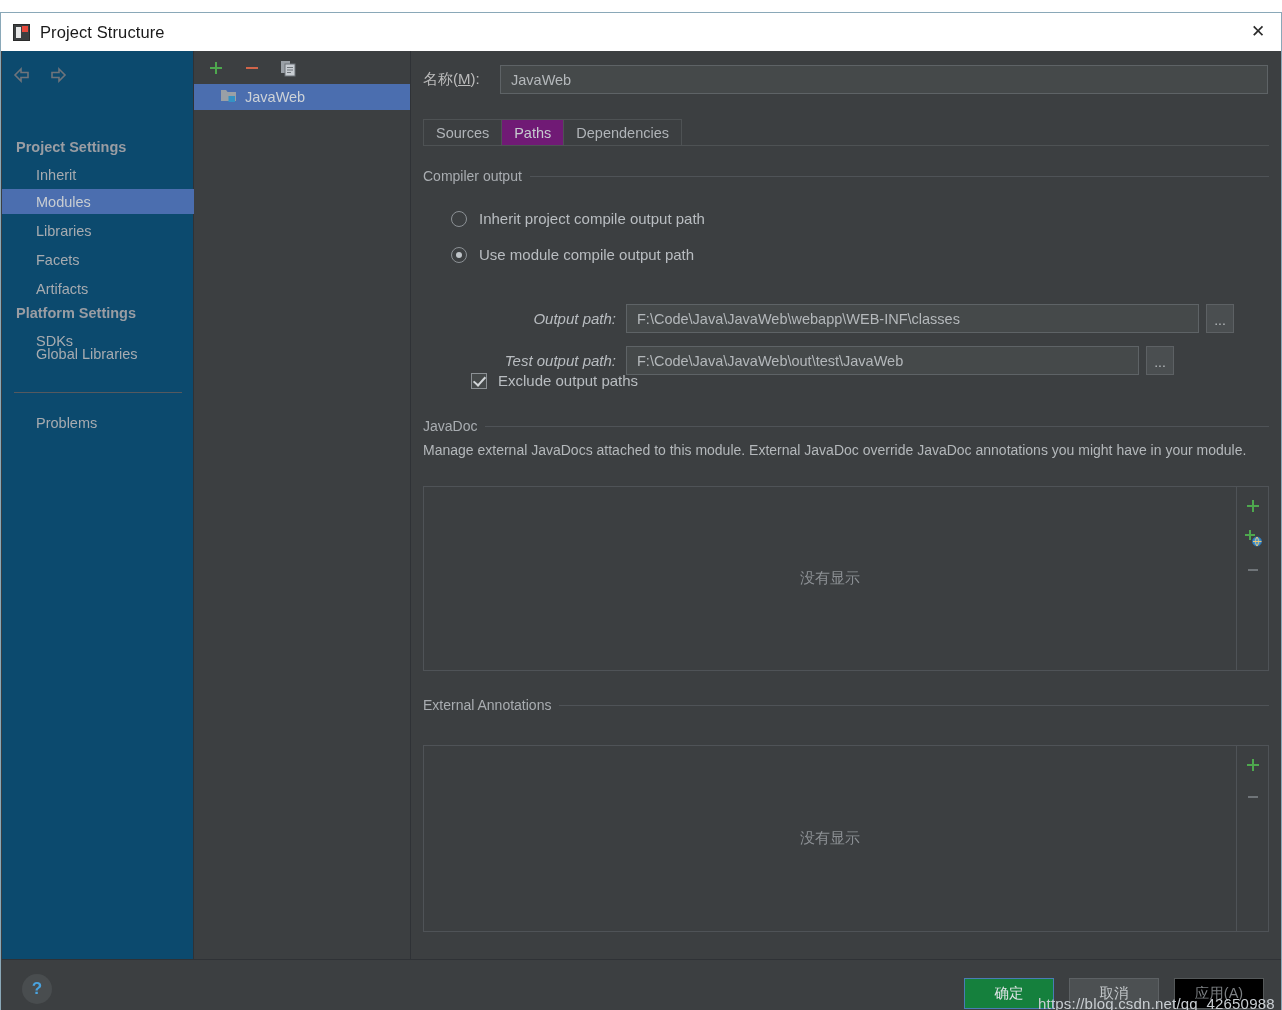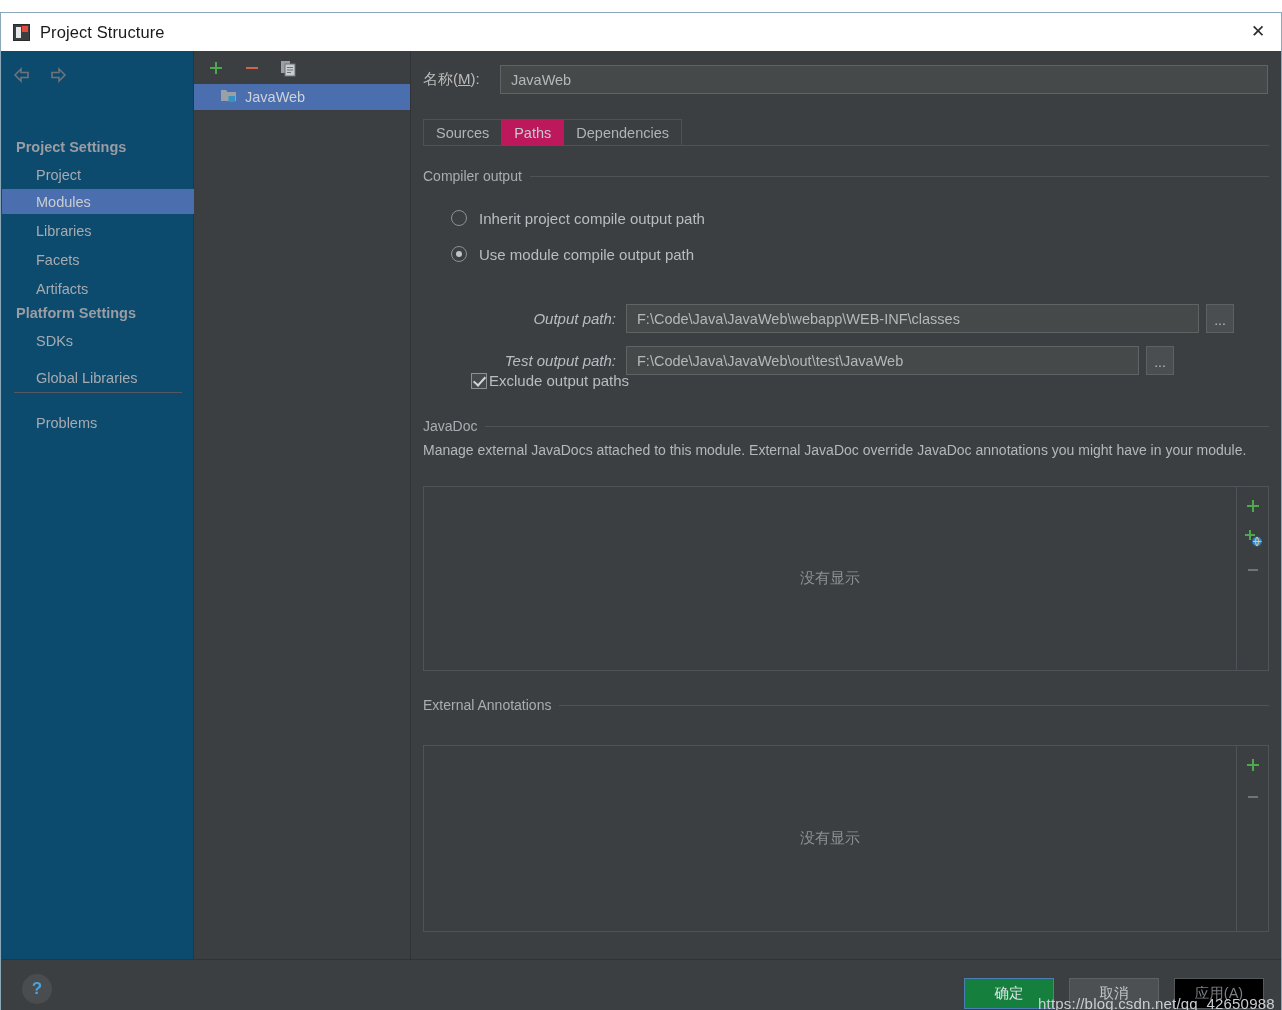--- a/index.html
+++ b/index.html
@@ -239,7 +239,7 @@
   }
   .tab:last-child { border-right: 1px solid #4e5254; }
   .tab.active {
-    background: #be185d;
+    background: #701a75;
     color: #c6cbcf;
   }
   .tab-underline {

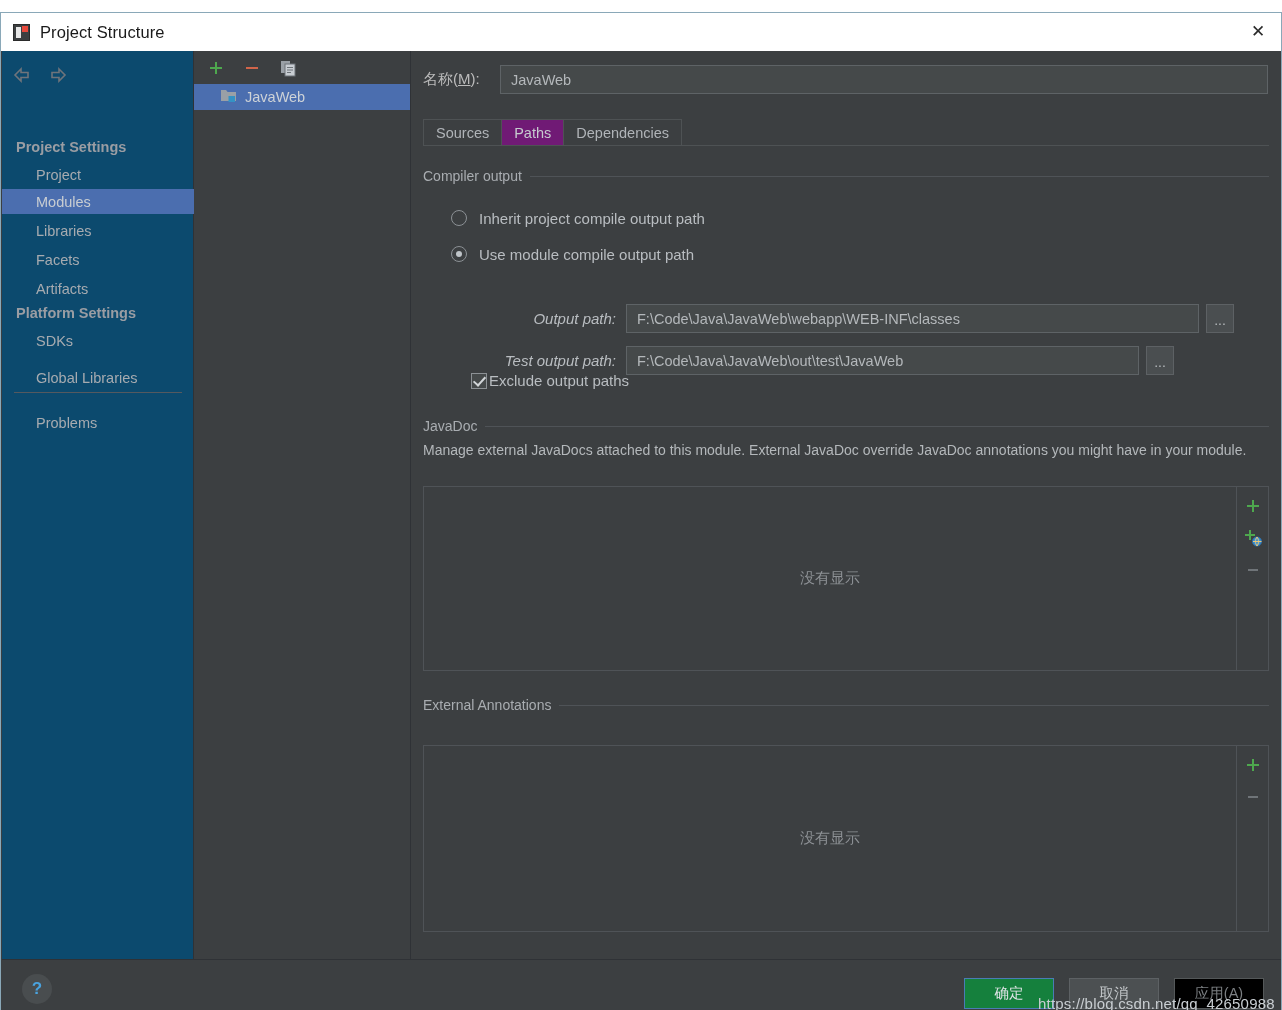--- a/index.html
+++ b/index.html
@@ -491,7 +491,7 @@
 
       <div class="side-group" style="top:88px">Project Settings</div>
       <div class="side-item" style="top:111px">
-        <span>Project</span>
+        <span>Inherit</span>
       </div>
       <div class="side-item selected" style="top:138px">
         <span>Modules</span>

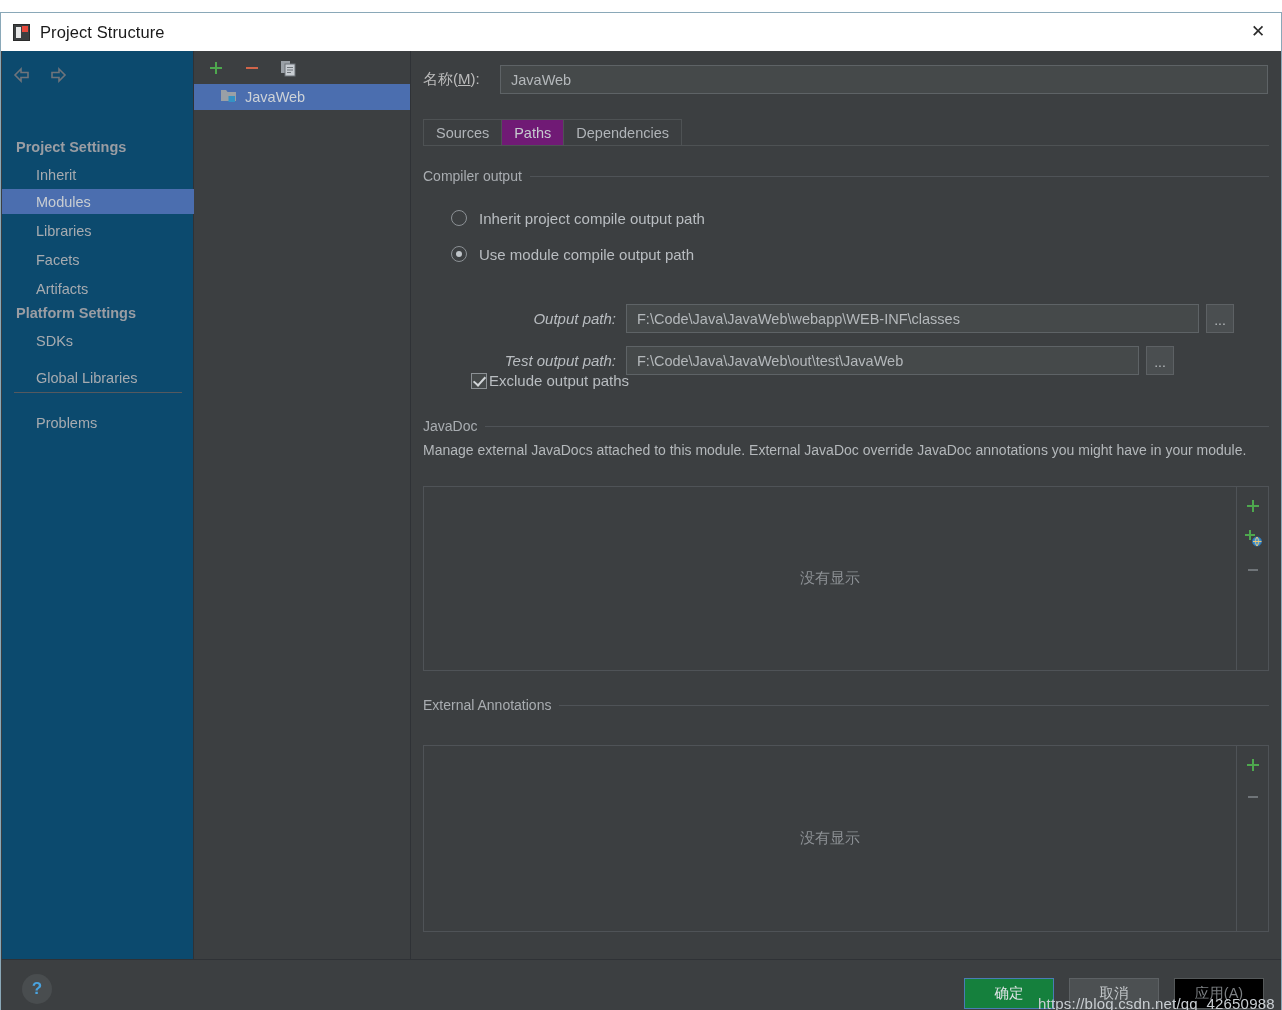--- a/index.html
+++ b/index.html
@@ -275,7 +275,7 @@
   .radio-row {
     position: absolute;
     display: flex;
-    align-items: flex-start;
+    align-items: flex-end;
     gap: 12px;
   }
   .radio {

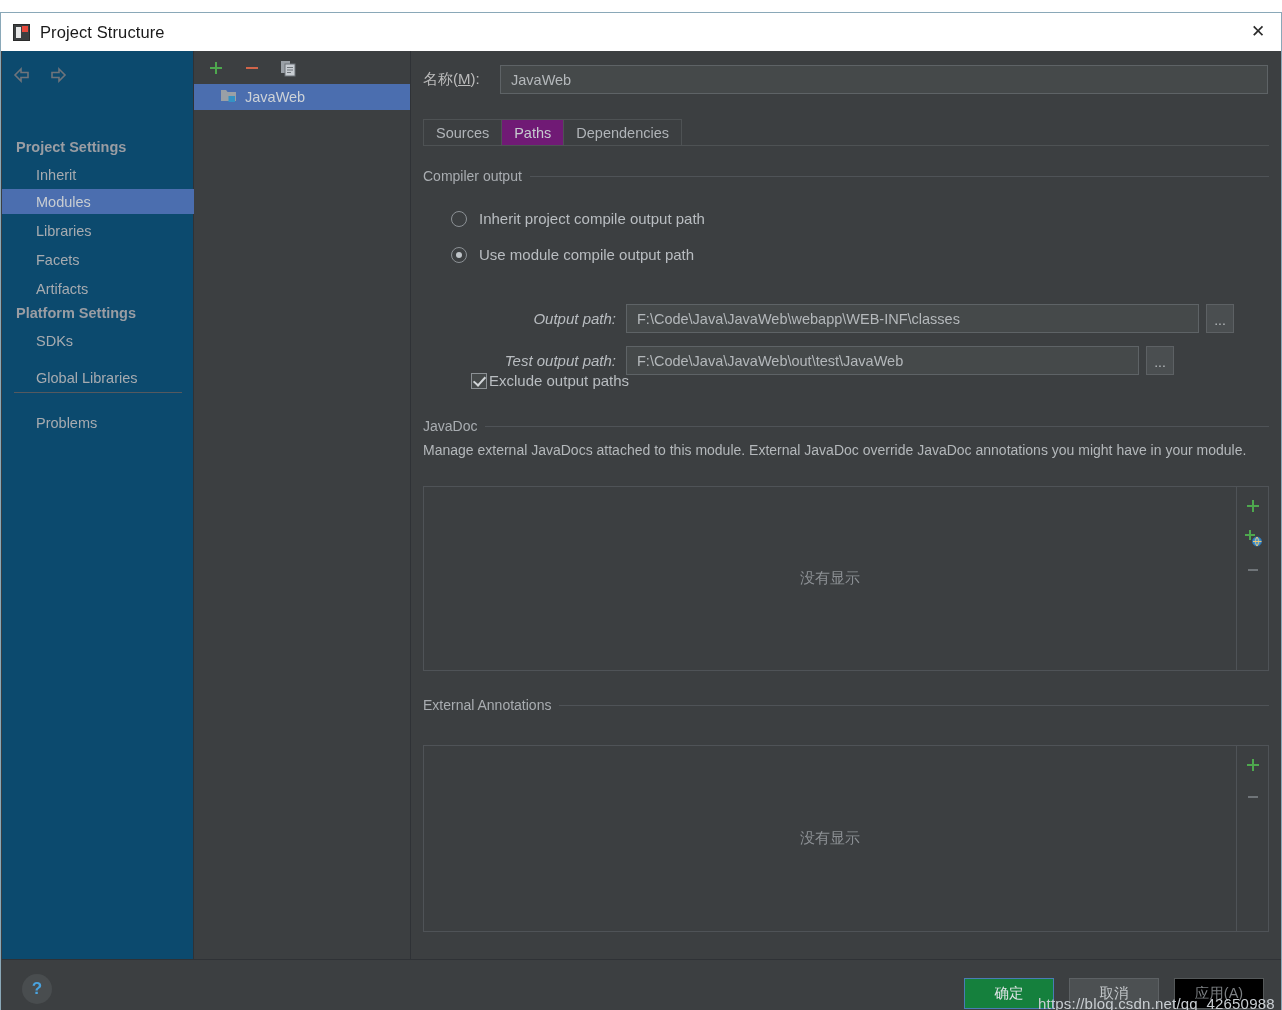--- a/index.html
+++ b/index.html
@@ -511,7 +511,7 @@
       <div class="side-item" style="top:277px">
         <span>SDKs</span>
       </div>
-      <div class="side-item" style="top:314px">
+      <div class="side-item" style="top:290px">
         <span>Global Libraries</span>
       </div>
       <div class="side-sep" style="top:341px"></div>

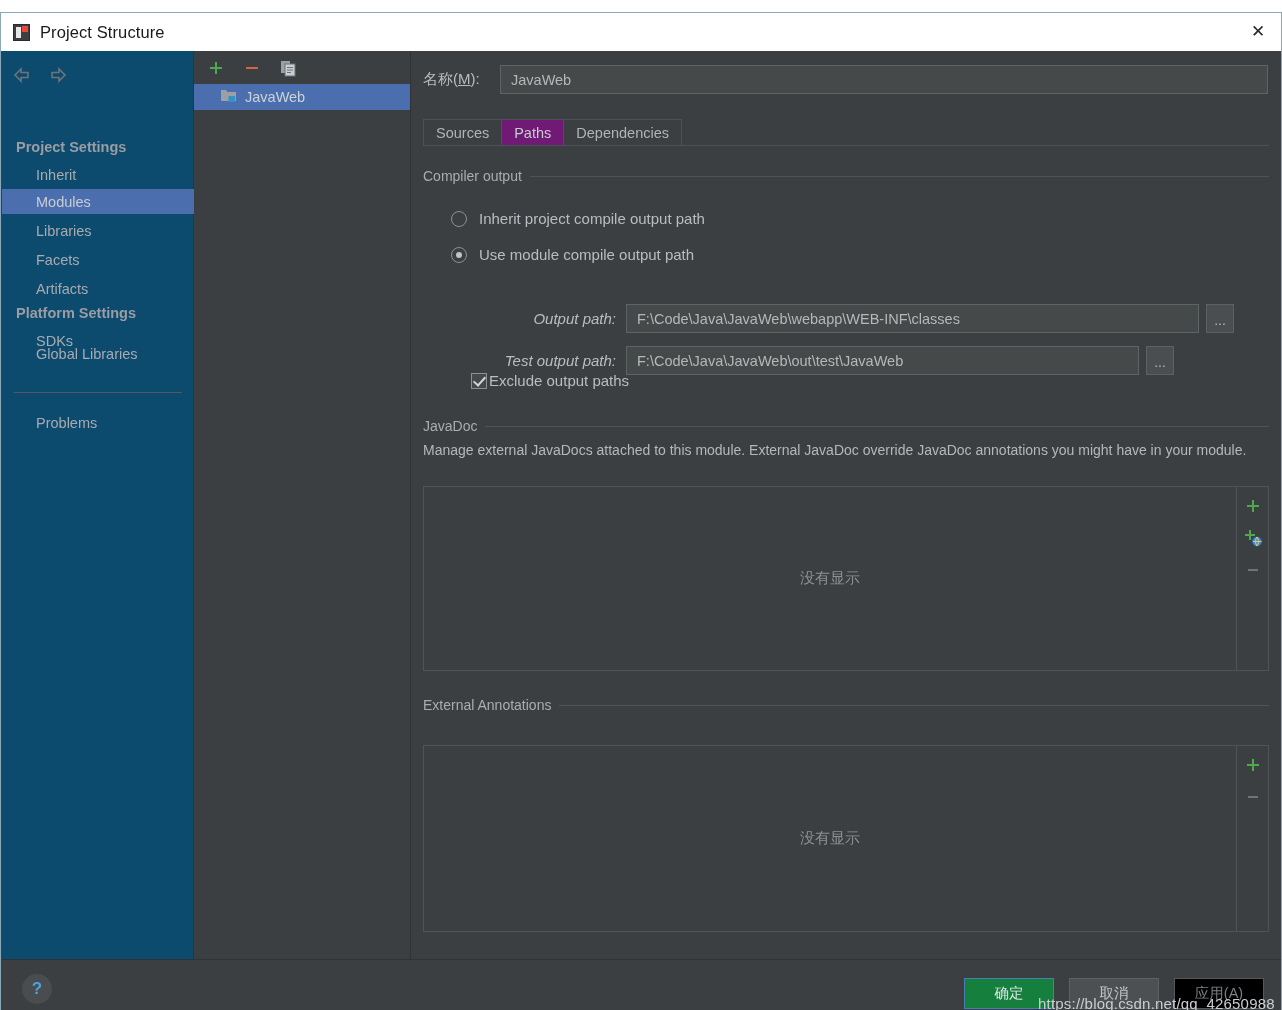--- a/index.html
+++ b/index.html
@@ -331,7 +331,7 @@
     position: absolute;
     display: flex;
     align-items: center;
-    gap: 2px;
+    gap: 11px;
   }
   .checkbox {
     width: 16px; height: 16px;

